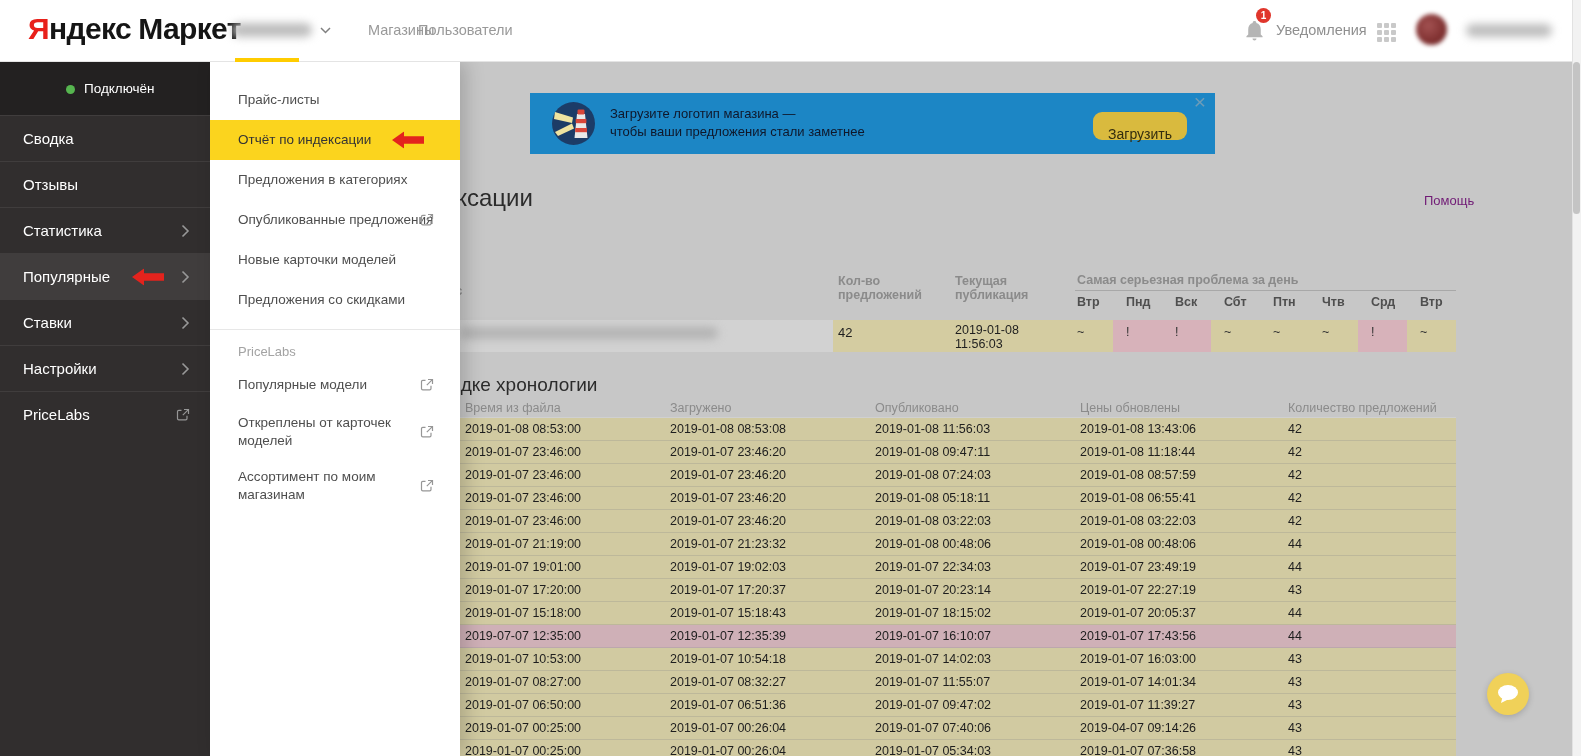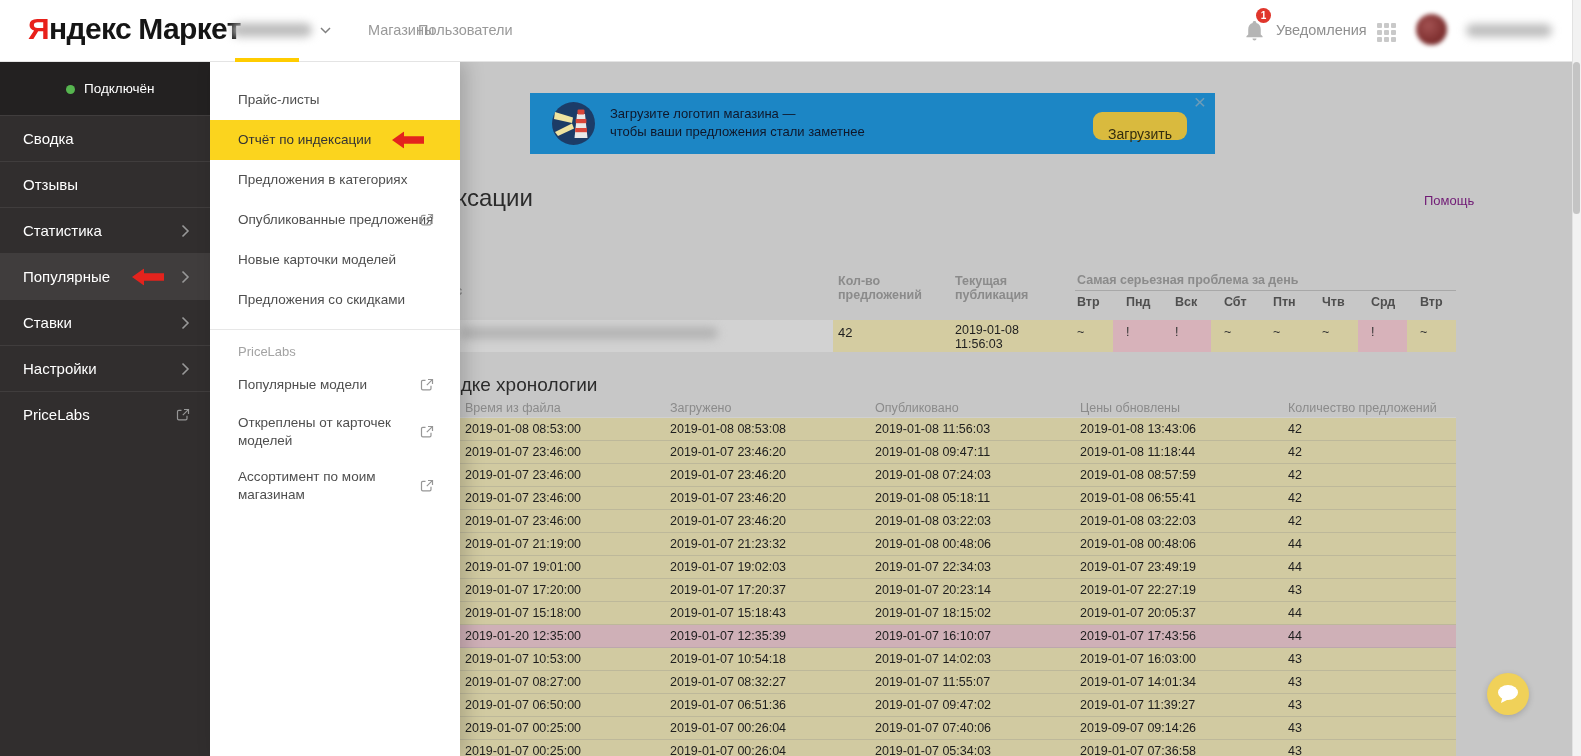--- a/index.html
+++ b/index.html
@@ -244,7 +244,7 @@
             <div>44</div>
           </div>
           <div class="t2-row alert">
-            <div>2019-01-20 12:35:00</div>
+            <div>2019-07-07 12:35:00</div>
             <div>2019-01-07 12:35:39</div>
             <div>2019-01-07 16:10:07</div>
             <div>2019-01-07 17:43:56</div>

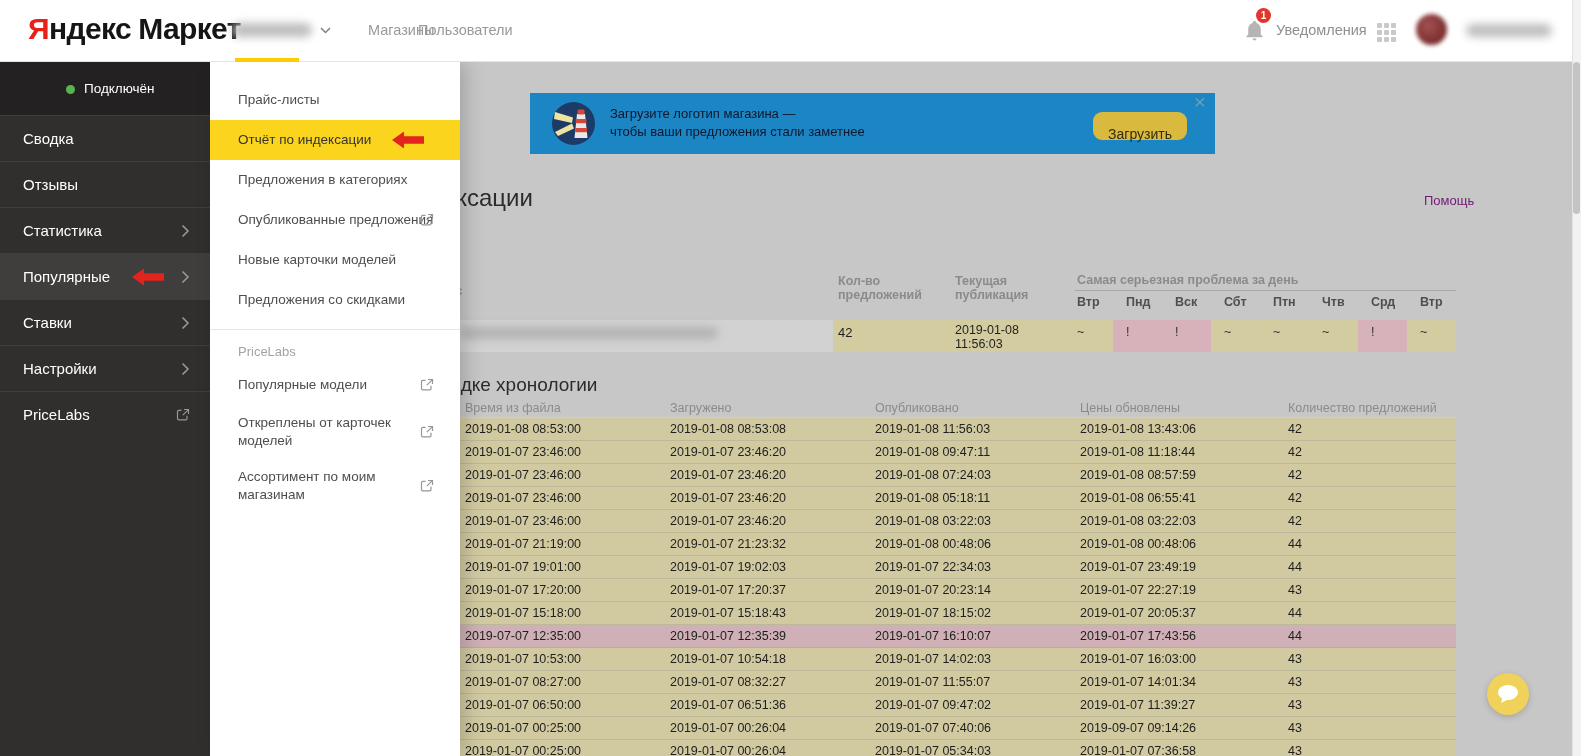--- a/index.html
+++ b/index.html
@@ -275,7 +275,7 @@
             <div>2019-01-07 00:25:00</div>
             <div>2019-01-07 00:26:04</div>
             <div>2019-01-07 07:40:06</div>
-            <div>2019-09-07 09:14:26</div>
+            <div>2019-04-07 09:14:26</div>
             <div>43</div>
           </div>
           <div class="t2-row">

